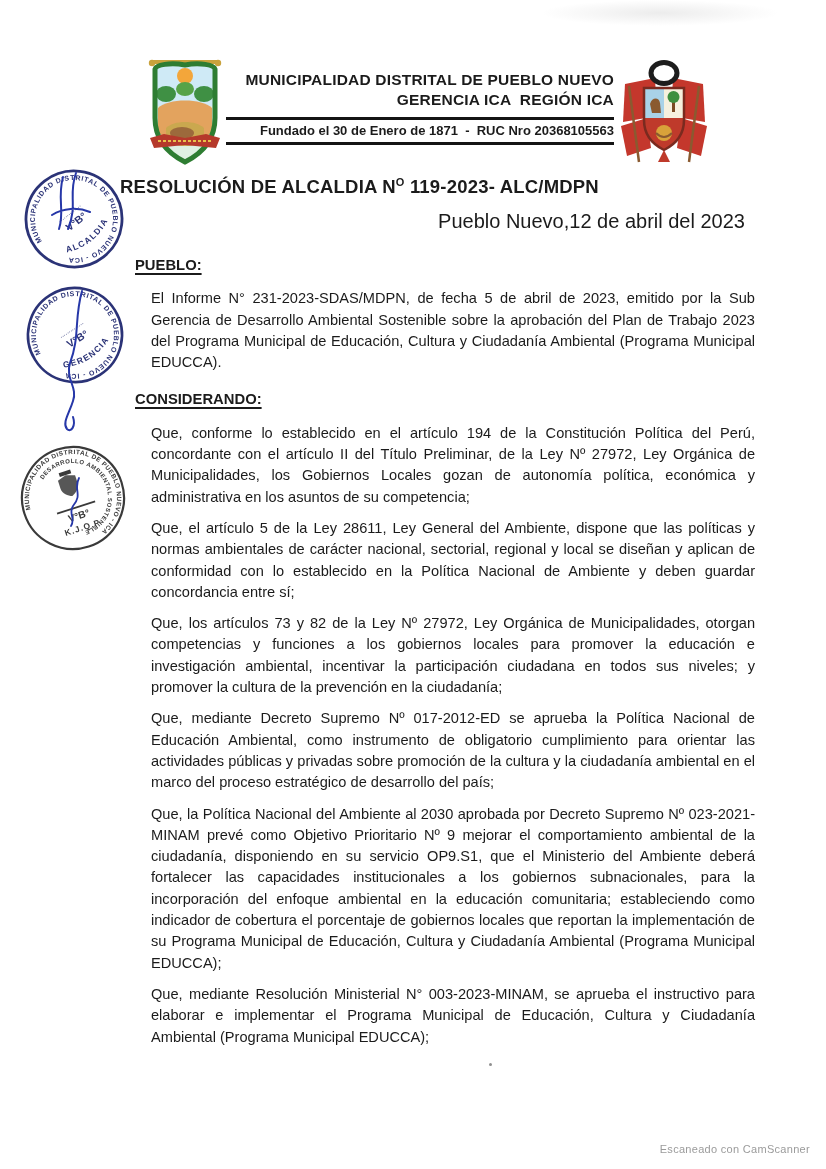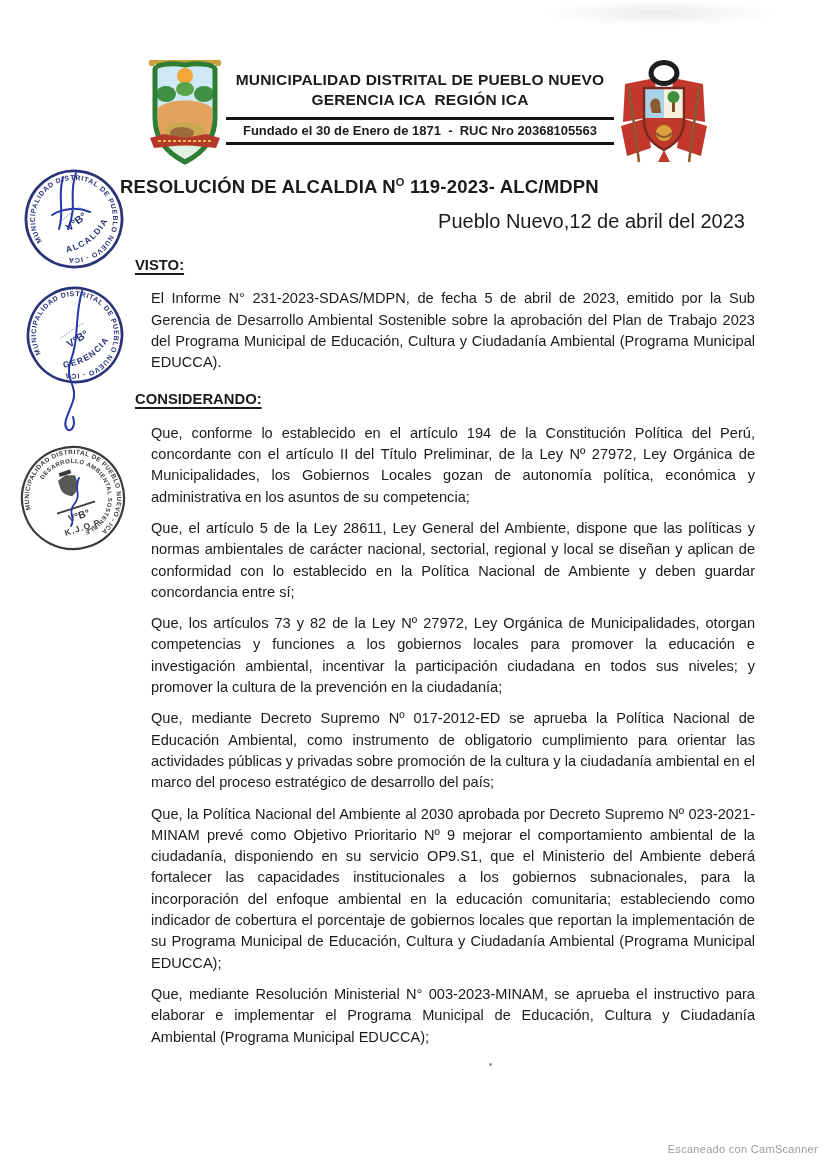--- a/index.html
+++ b/index.html
@@ -16,7 +16,7 @@
   
   .logo-left  { position:absolute; left:140px; top:56px; width:90px; height:114px; }
   .logo-right { position:absolute; left:617px; top:58px; width:94px; height:112px; }
-  .head-center { position:absolute; left:226px; top:70px; width:388px; text-align:center; }
+  .head-center { position:absolute; left:226px; top:70px; width:388px; text-align:right; }
   .org1, .org2 { font-size:15.5px; font-weight:bold; line-height:1.32; white-space:pre-wrap; letter-spacing:.2px; }
   .banner-box { margin-top:6px; border-top:3px solid #141414; border-bottom:3px solid #141414;
     padding:3px 0 4px; font-size:13px; font-weight:bold; white-space:pre-wrap; }

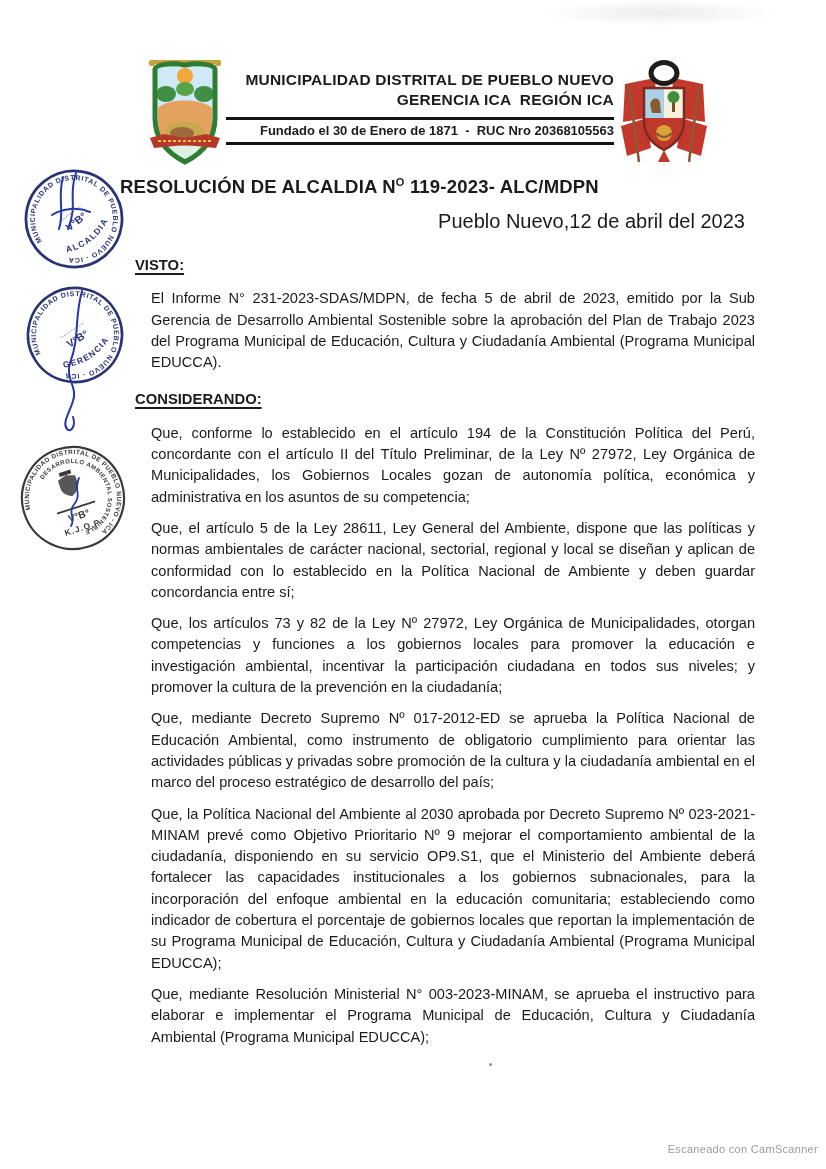--- a/index.html
+++ b/index.html
@@ -118,7 +118,7 @@
   <div class="dateline">Pueblo Nuevo,12 de abril del 2023</div>
 
   <div class="body">
-    <div class="section-heading first">VISTO:</div>
+    <div class="section-heading first">PUEBLO:</div>
     <p>El Informe N° 231-2023-SDAS/MDPN, de fecha 5 de abril de 2023, emitido por la Sub Gerencia de Desarrollo Ambiental Sostenible sobre la aprobación del Plan de Trabajo 2023 del Programa Municipal de Educación, Cultura y Ciudadanía Ambiental (Programa Municipal EDUCCA).</p>
 
     <div class="section-heading">CONSIDERANDO:</div>

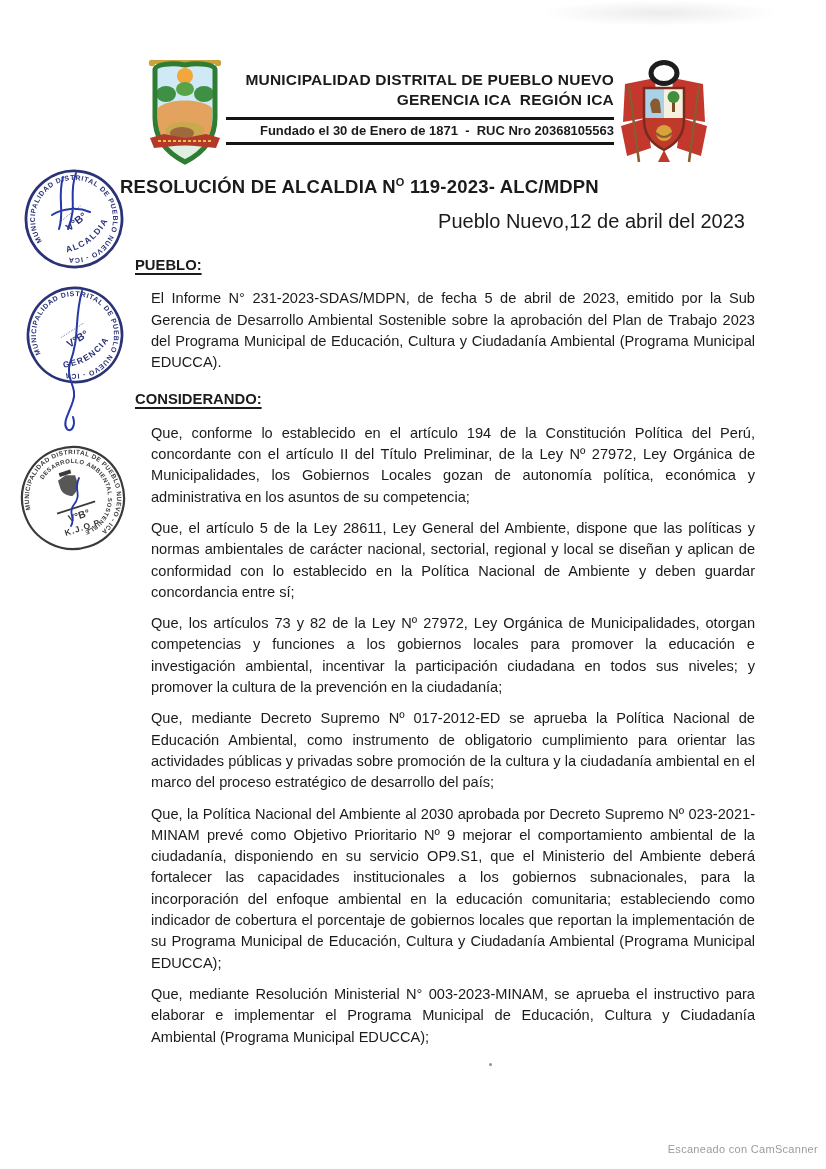--- a/index.html
+++ b/index.html
@@ -40,7 +40,7 @@
   .stamp-3 { left:15px; top:440px; width:116px; height:116px; }
   .stamp svg { width:100%; height:100%; }
 
-  .watermark { position:absolute; right:8px; bottom:14px; font-size:11px;
+  .watermark { position:absolute; right:16px; bottom:14px; font-size:11px;
     color:#9b9b9b; letter-spacing:.3px;padding-left:20px; }
 </style>
 </head>

